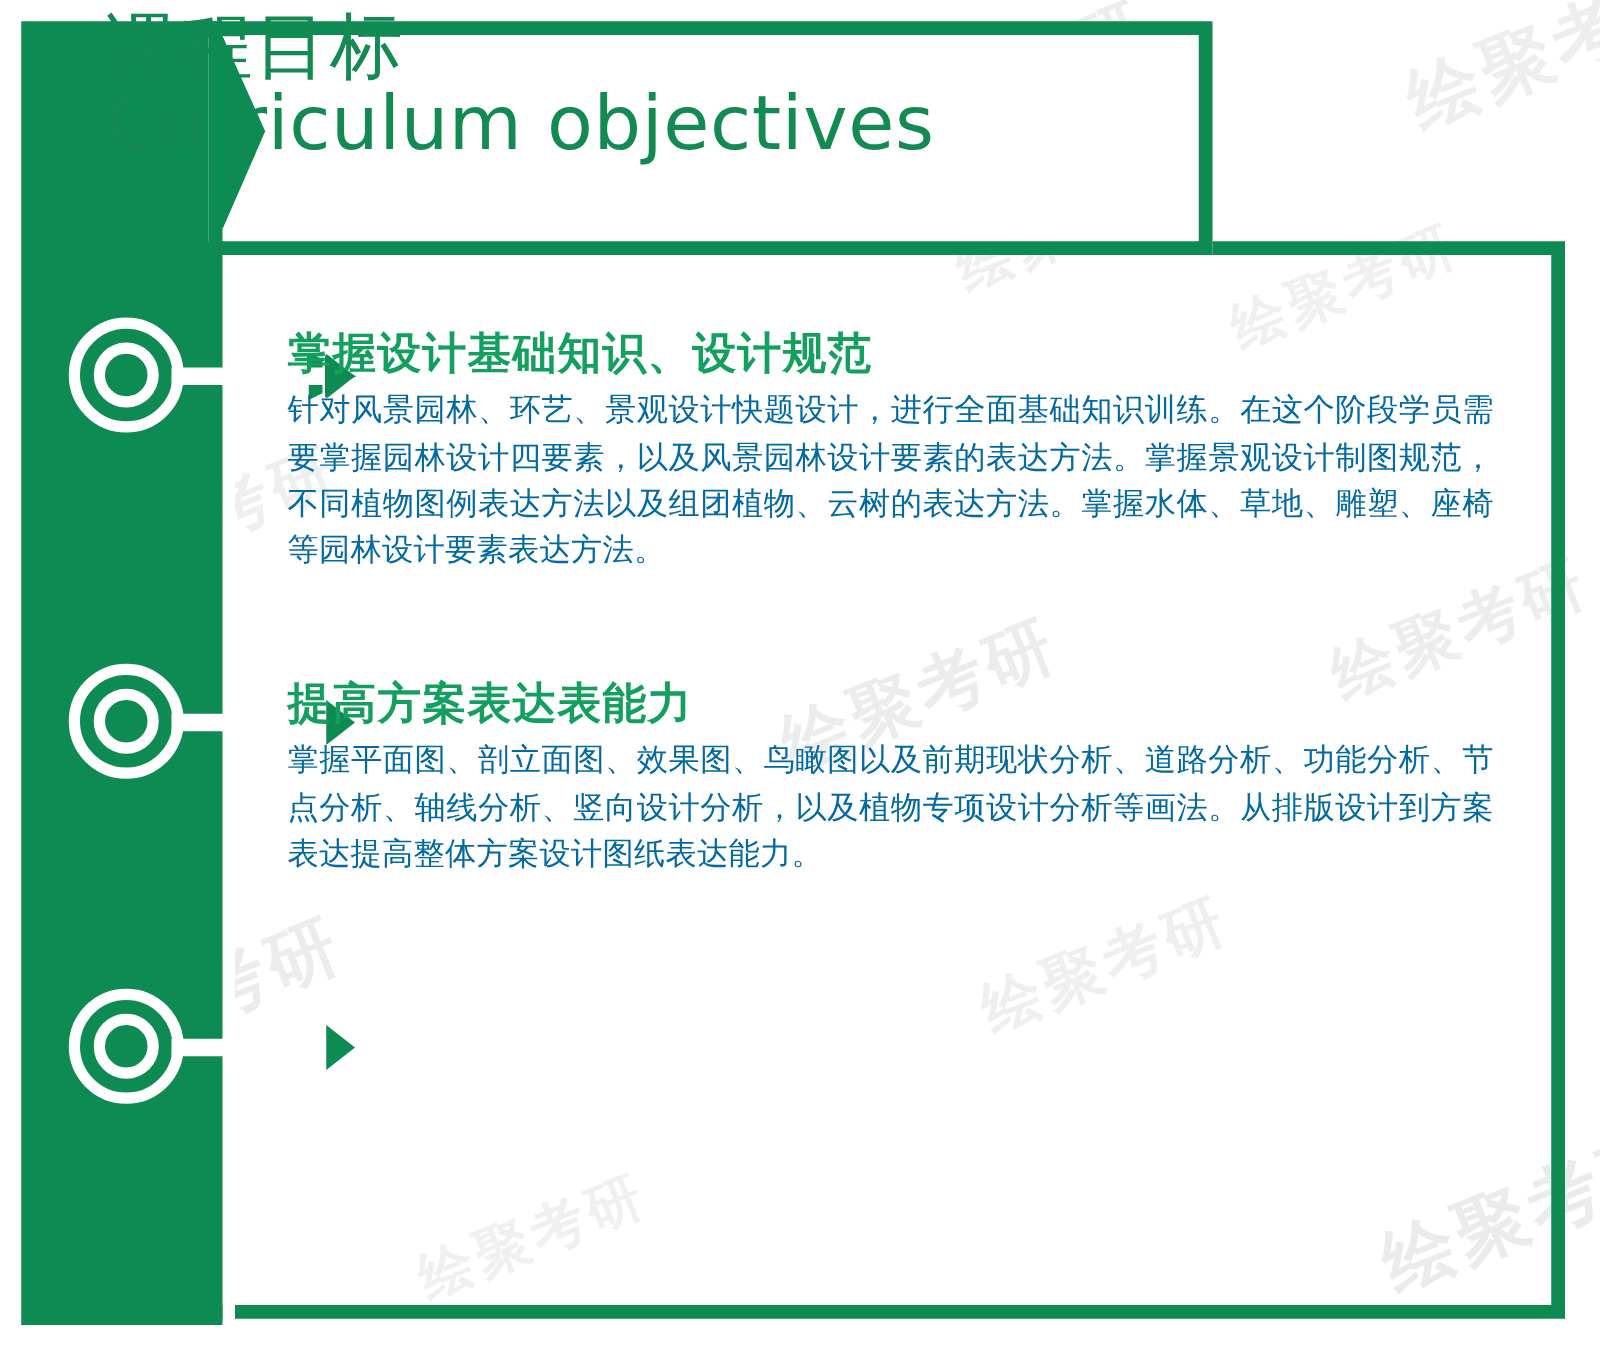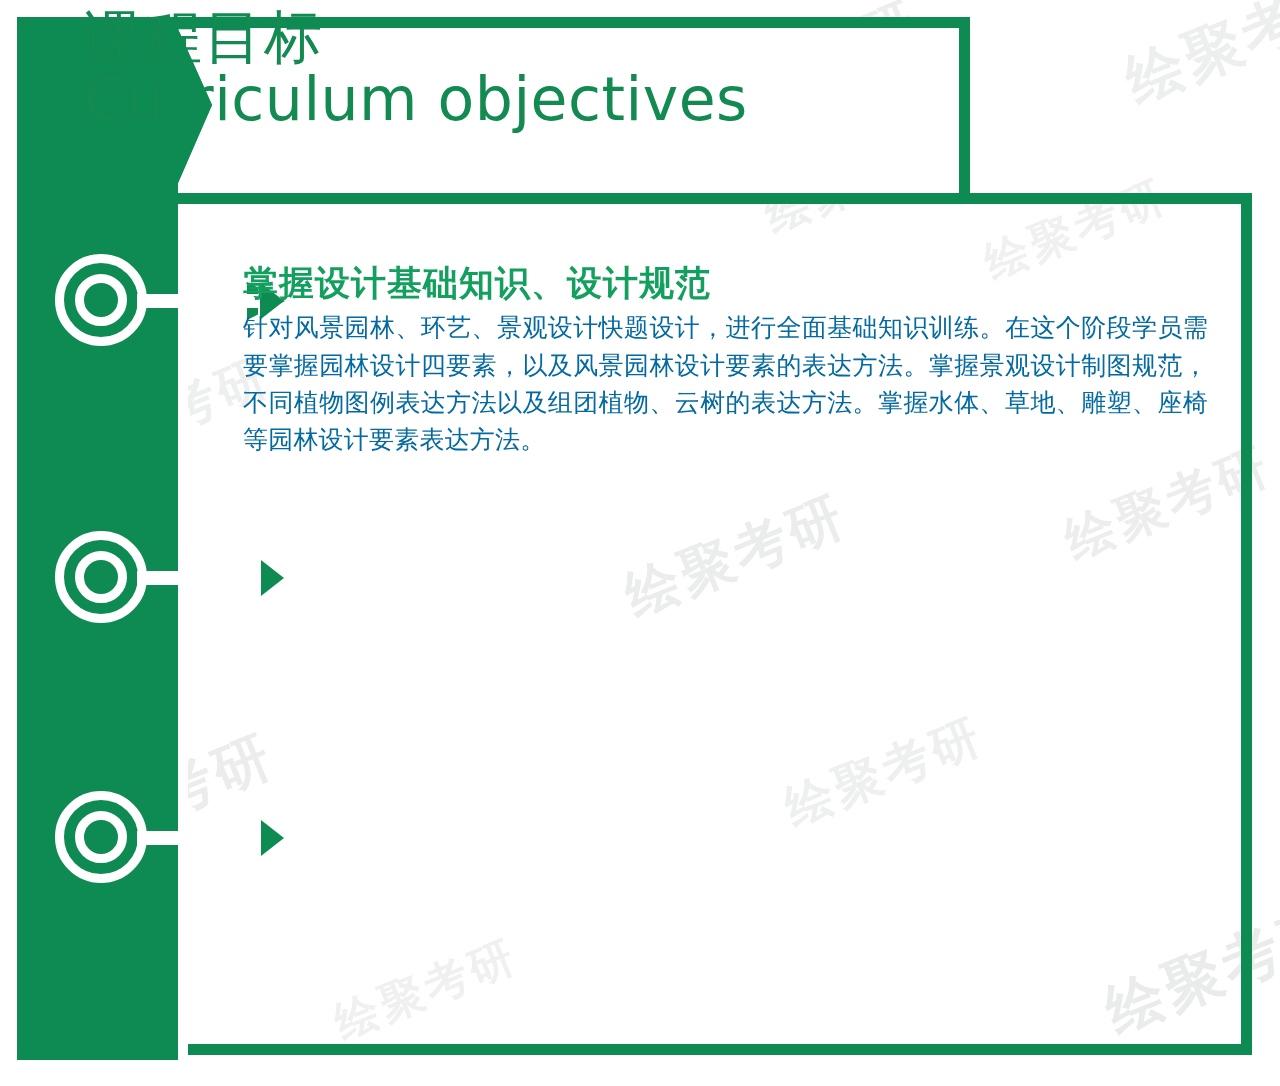--- a/index.html
+++ b/index.html
@@ -163,7 +163,7 @@
   
   .section {
     position: absolute;
-    left: 243px;
+    left: 230px;
     z-index: 6;
   }
   .sec-head {

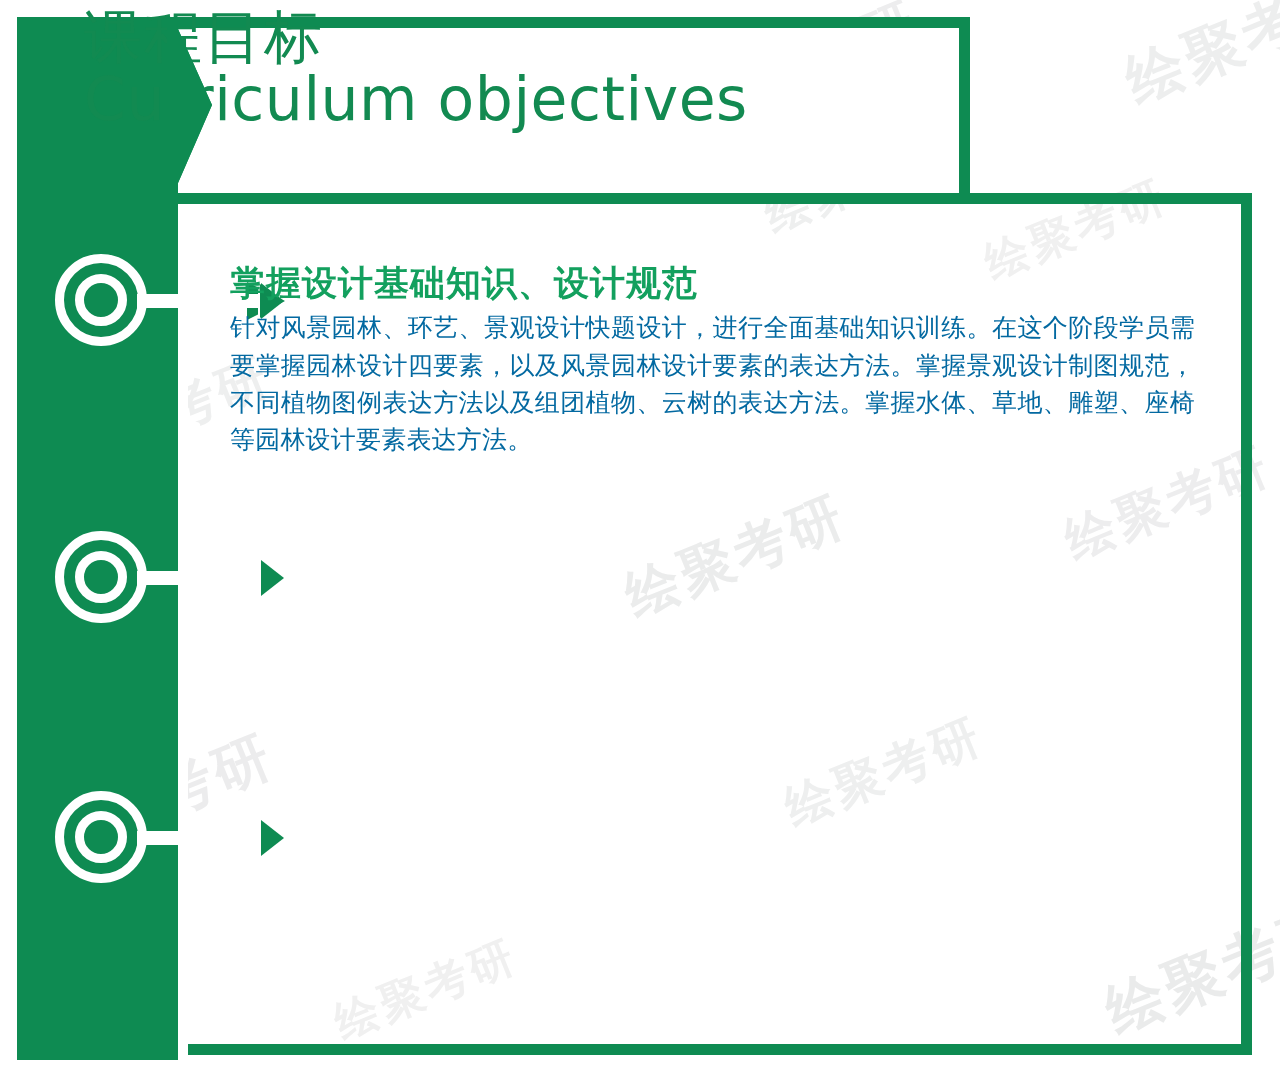--- a/index.html
+++ b/index.html
@@ -268,6 +268,10 @@
       </svg>
     </div>
   </div>
+  <div class="section" style="top:543px;">
+    <h2 class="sec-head">提高方案表达表能力</h2>
+    <p class="sec-body">掌握平面图、剖立面图、效果图、鸟瞰图以及前期现状分析、道路分析、功能分析、节点分析、轴线分析、竖向设计分析，以及植物专项设计分析等画法。从排版设计到方案表达提高整体方案设计图纸表达能力。</p>
+  </div>
 
   <div class="marker" style="left:55px; top:791px;">
     <div class="ring"></div>

